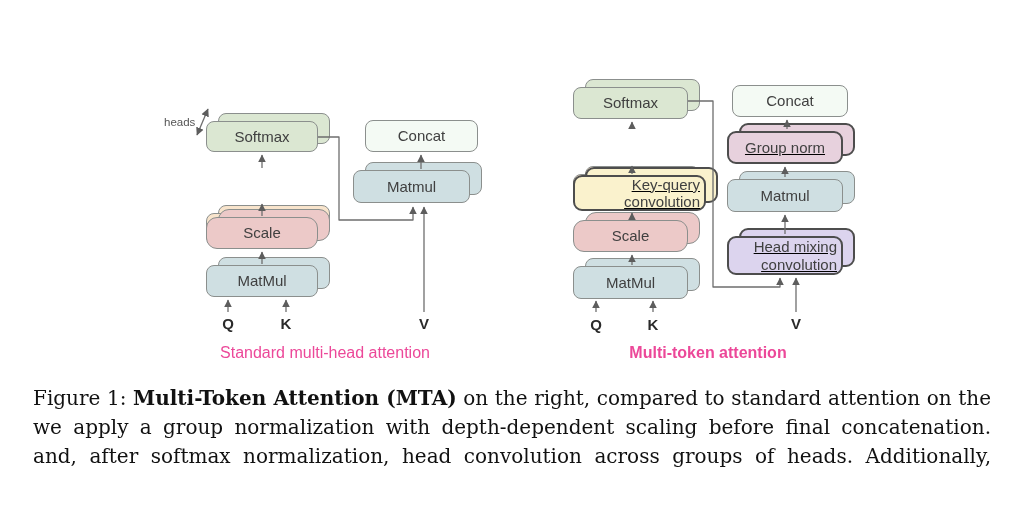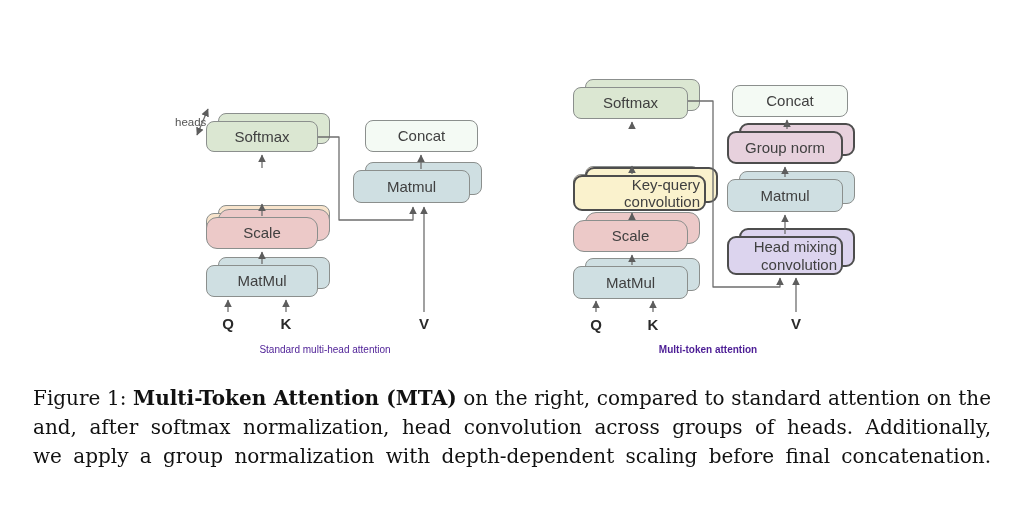--- a/index.html
+++ b/index.html
@@ -42,7 +42,7 @@
 
 <div id="page">
 
-  <div class="heads" style="left:175px;top:116px;">heads</div>
+  <div class="heads" style="left:164px;top:116px;">heads</div>
 
   <div class="stack c-green" style="left:206px;top:121px;width:112px;height:31px">
     <div class="layer back"></div>

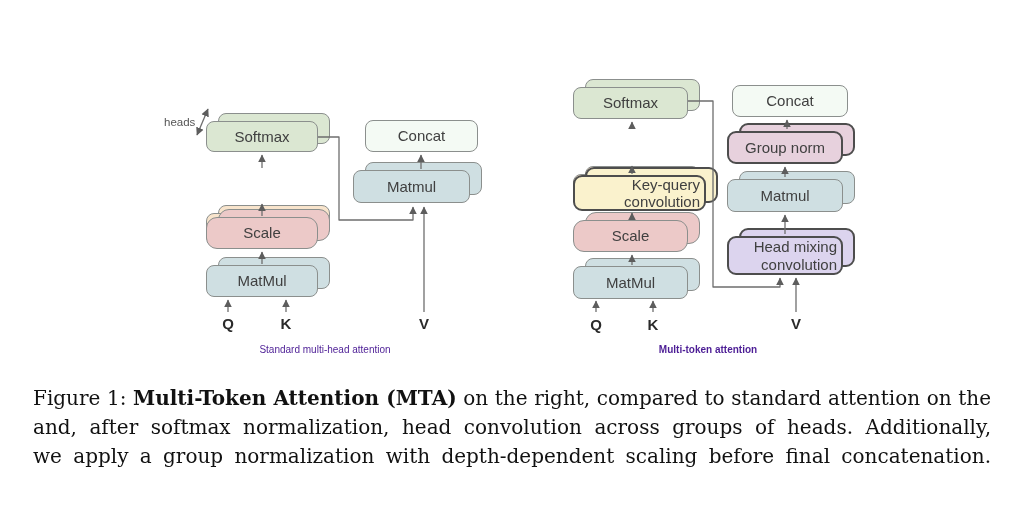--- a/index.html
+++ b/index.html
@@ -13,7 +13,7 @@
   .front{left:0;top:0;display:flex;align-items:center;justify-content:center;}
   .front span{display:block;text-align:right;font-size:15px;line-height:1.15;
               color:#404040;padding:0 4px;}
-  .thick .layer{border:2.6px solid #4d4d4d;border-radius:9px;}
+  .thick .layer{border:2.6px solid #4d4d4d;border-radius:9px;text-decoration:underline;}
   
   .c-green  .layer{background:#dbe7d2;}
   .c-peach  .layer{background:#f8e4cc;margin-top:44px;}

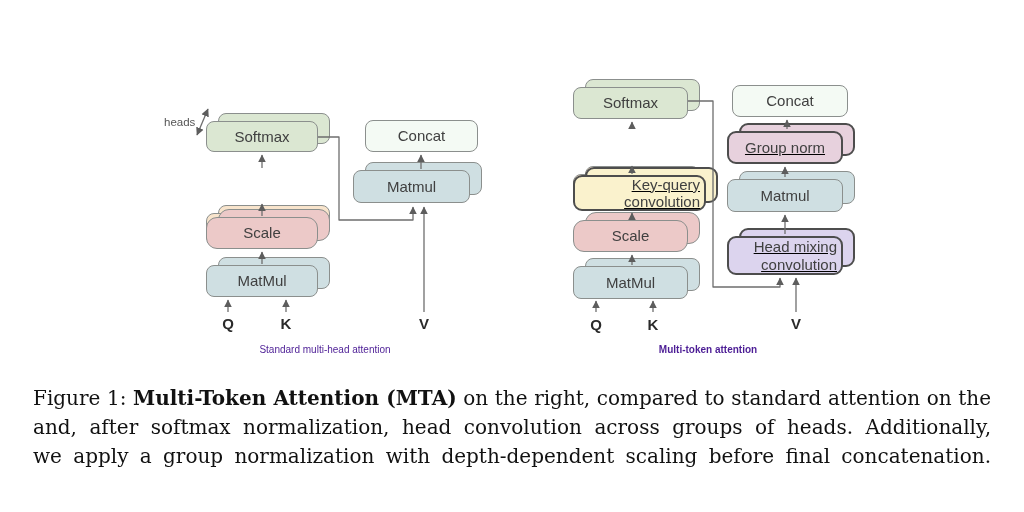--- a/index.html
+++ b/index.html
@@ -26,8 +26,8 @@
   
   .qkv{position:absolute;transform:translateX(-50%);font-weight:bold;
        font-size:15px;color:#2a2a2a;}
-  .diagram-title{position:absolute;transform:translateX(-50%);font-size:10px;
-       color:#4c1d95;white-space:nowrap;}
+  .diagram-title{position:absolute;transform:translateX(-50%);font-size:16px;
+       color:#ec4899;white-space:nowrap;}
   .heads{position:absolute;font-size:11.5px;color:#555;}
   svg.overlay{position:absolute;left:0;top:0;pointer-events:none;}
   

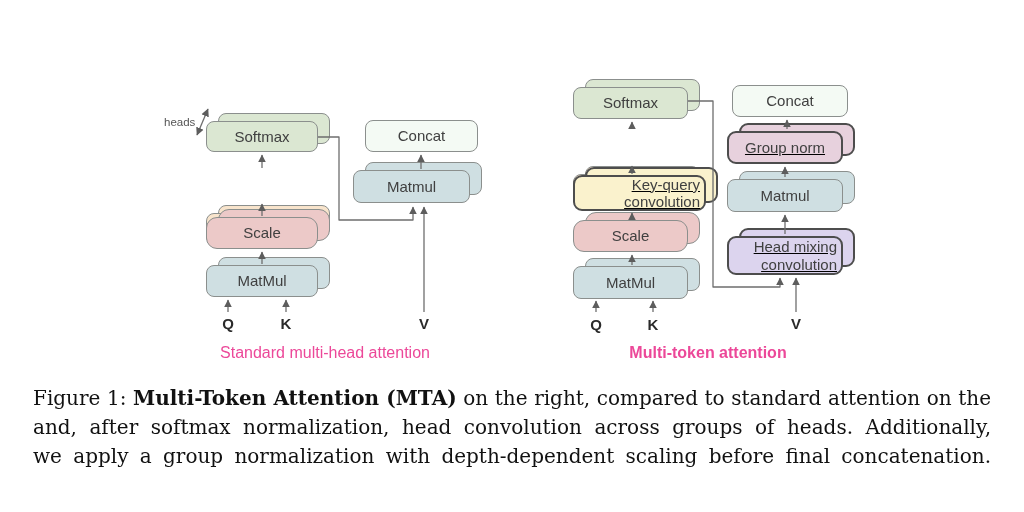--- a/index.html
+++ b/index.html
@@ -183,8 +183,8 @@
     <div class="cline">
       <span>Figure 1: </span><b>Multi-Token Attention (MTA)</b><span> on the right, compared to standard attention on the</span>
     </div>
+    <div class="cline">we apply a group normalization with depth-dependent scaling before final concatenation.</div>
     <div class="cline">and, after softmax normalization, head convolution across groups of heads. Additionally,</div>
-    <div class="cline">we apply a group normalization with depth-dependent scaling before final concatenation.</div>
   </div>
 
 </div>

